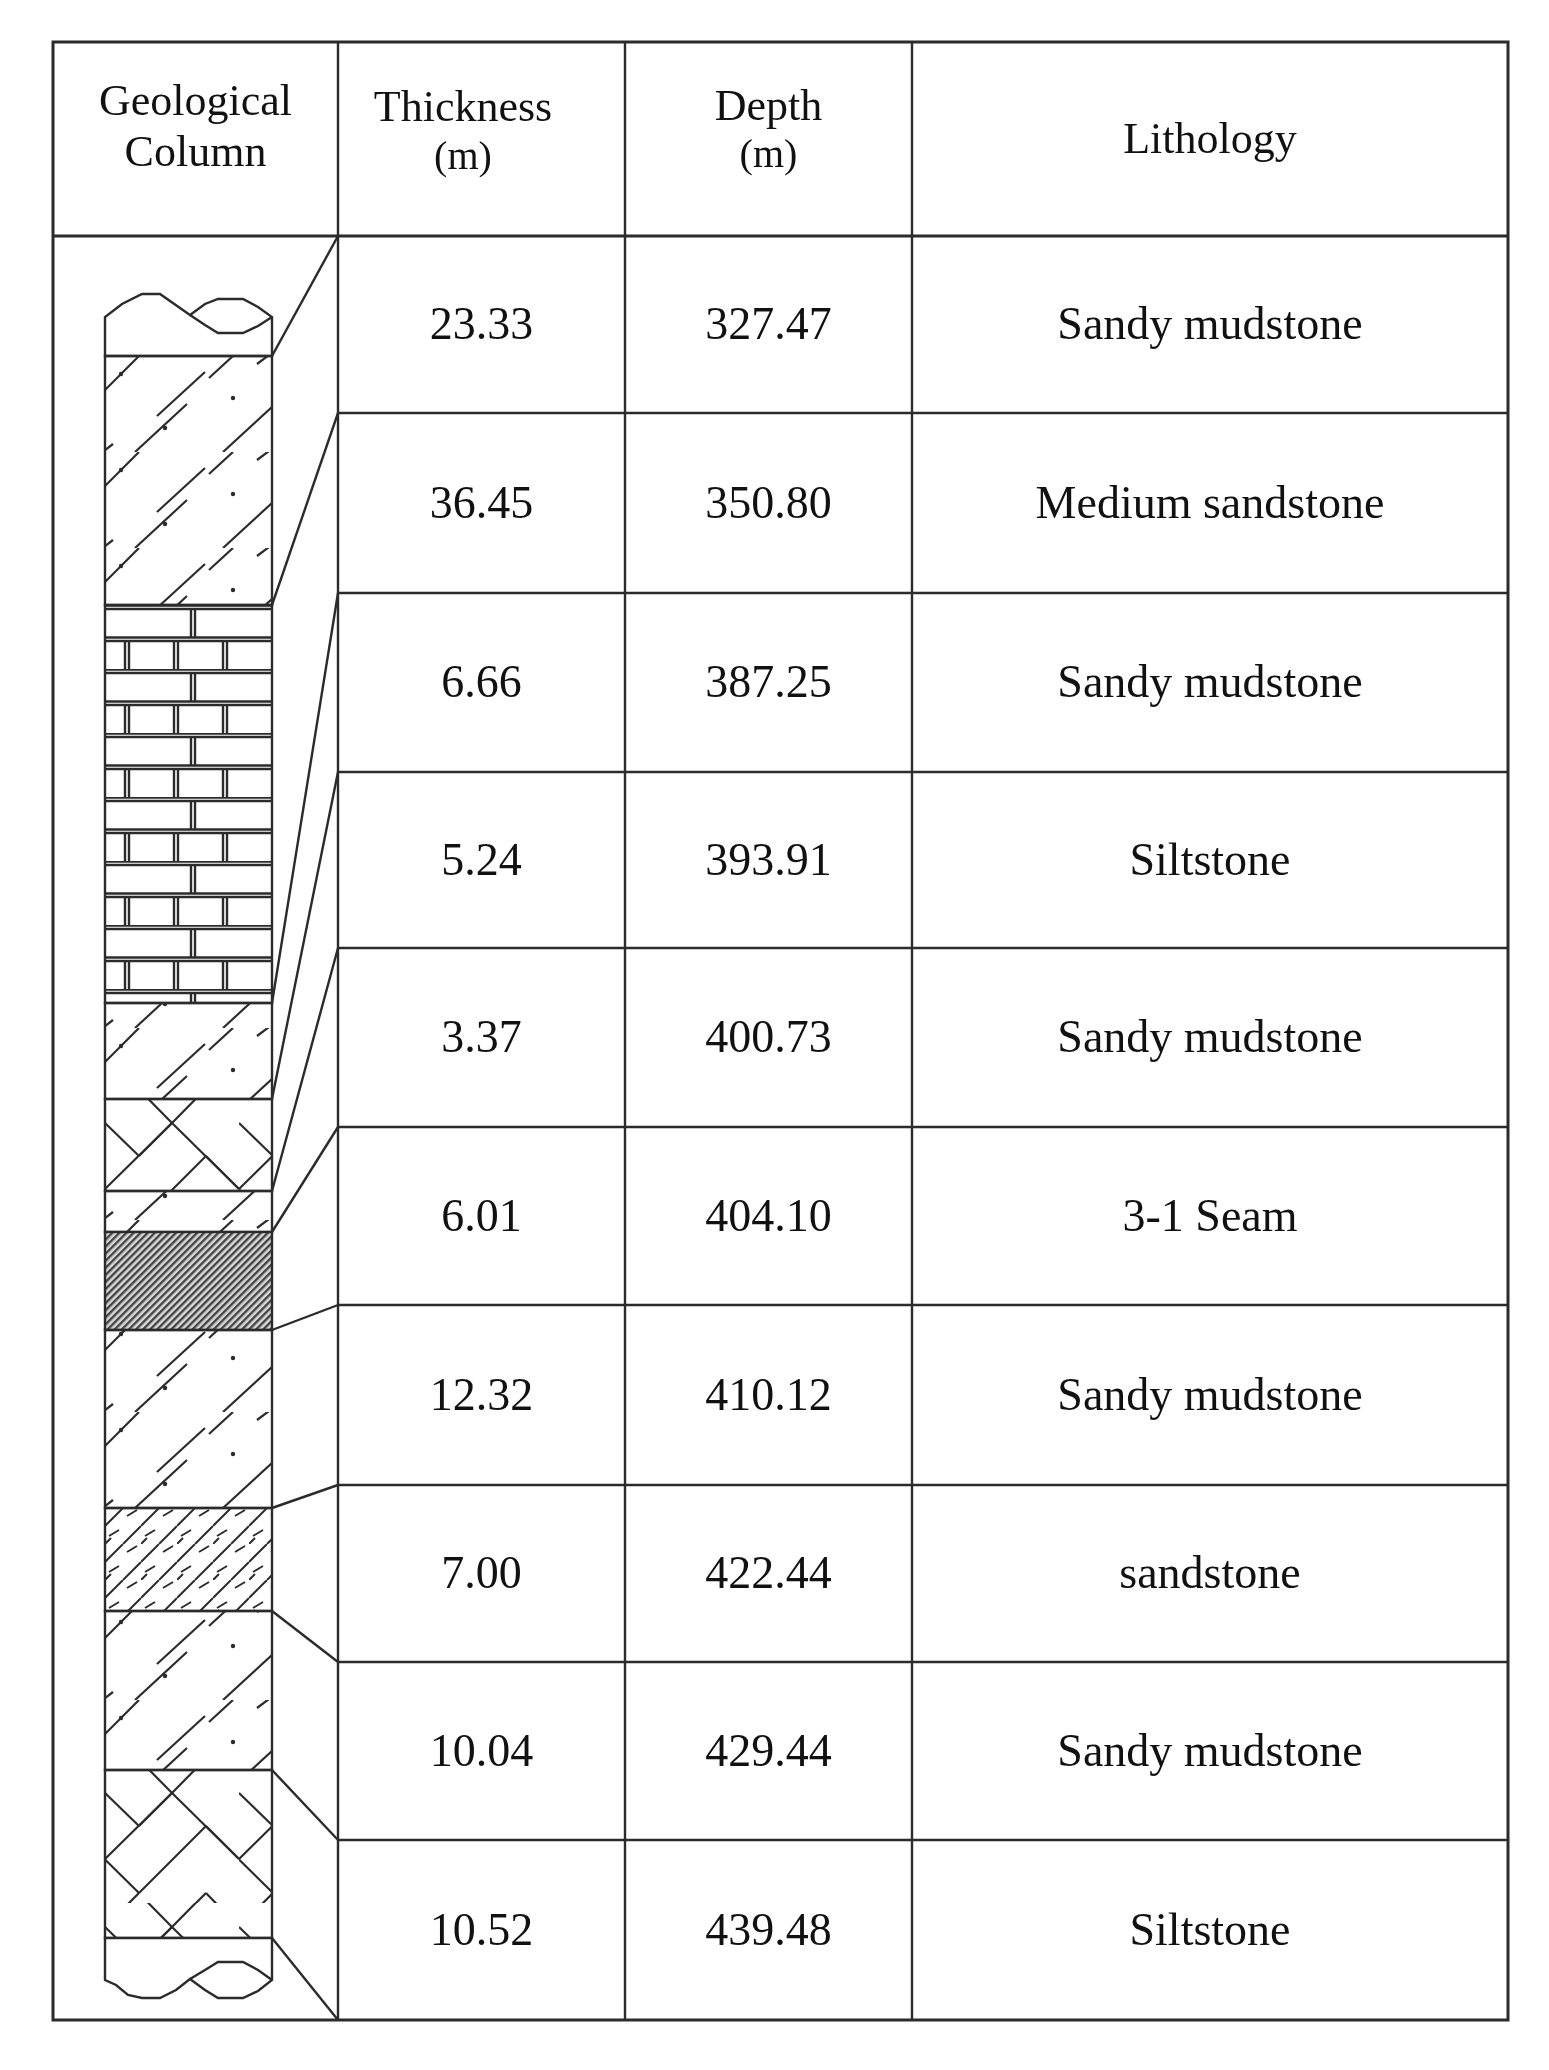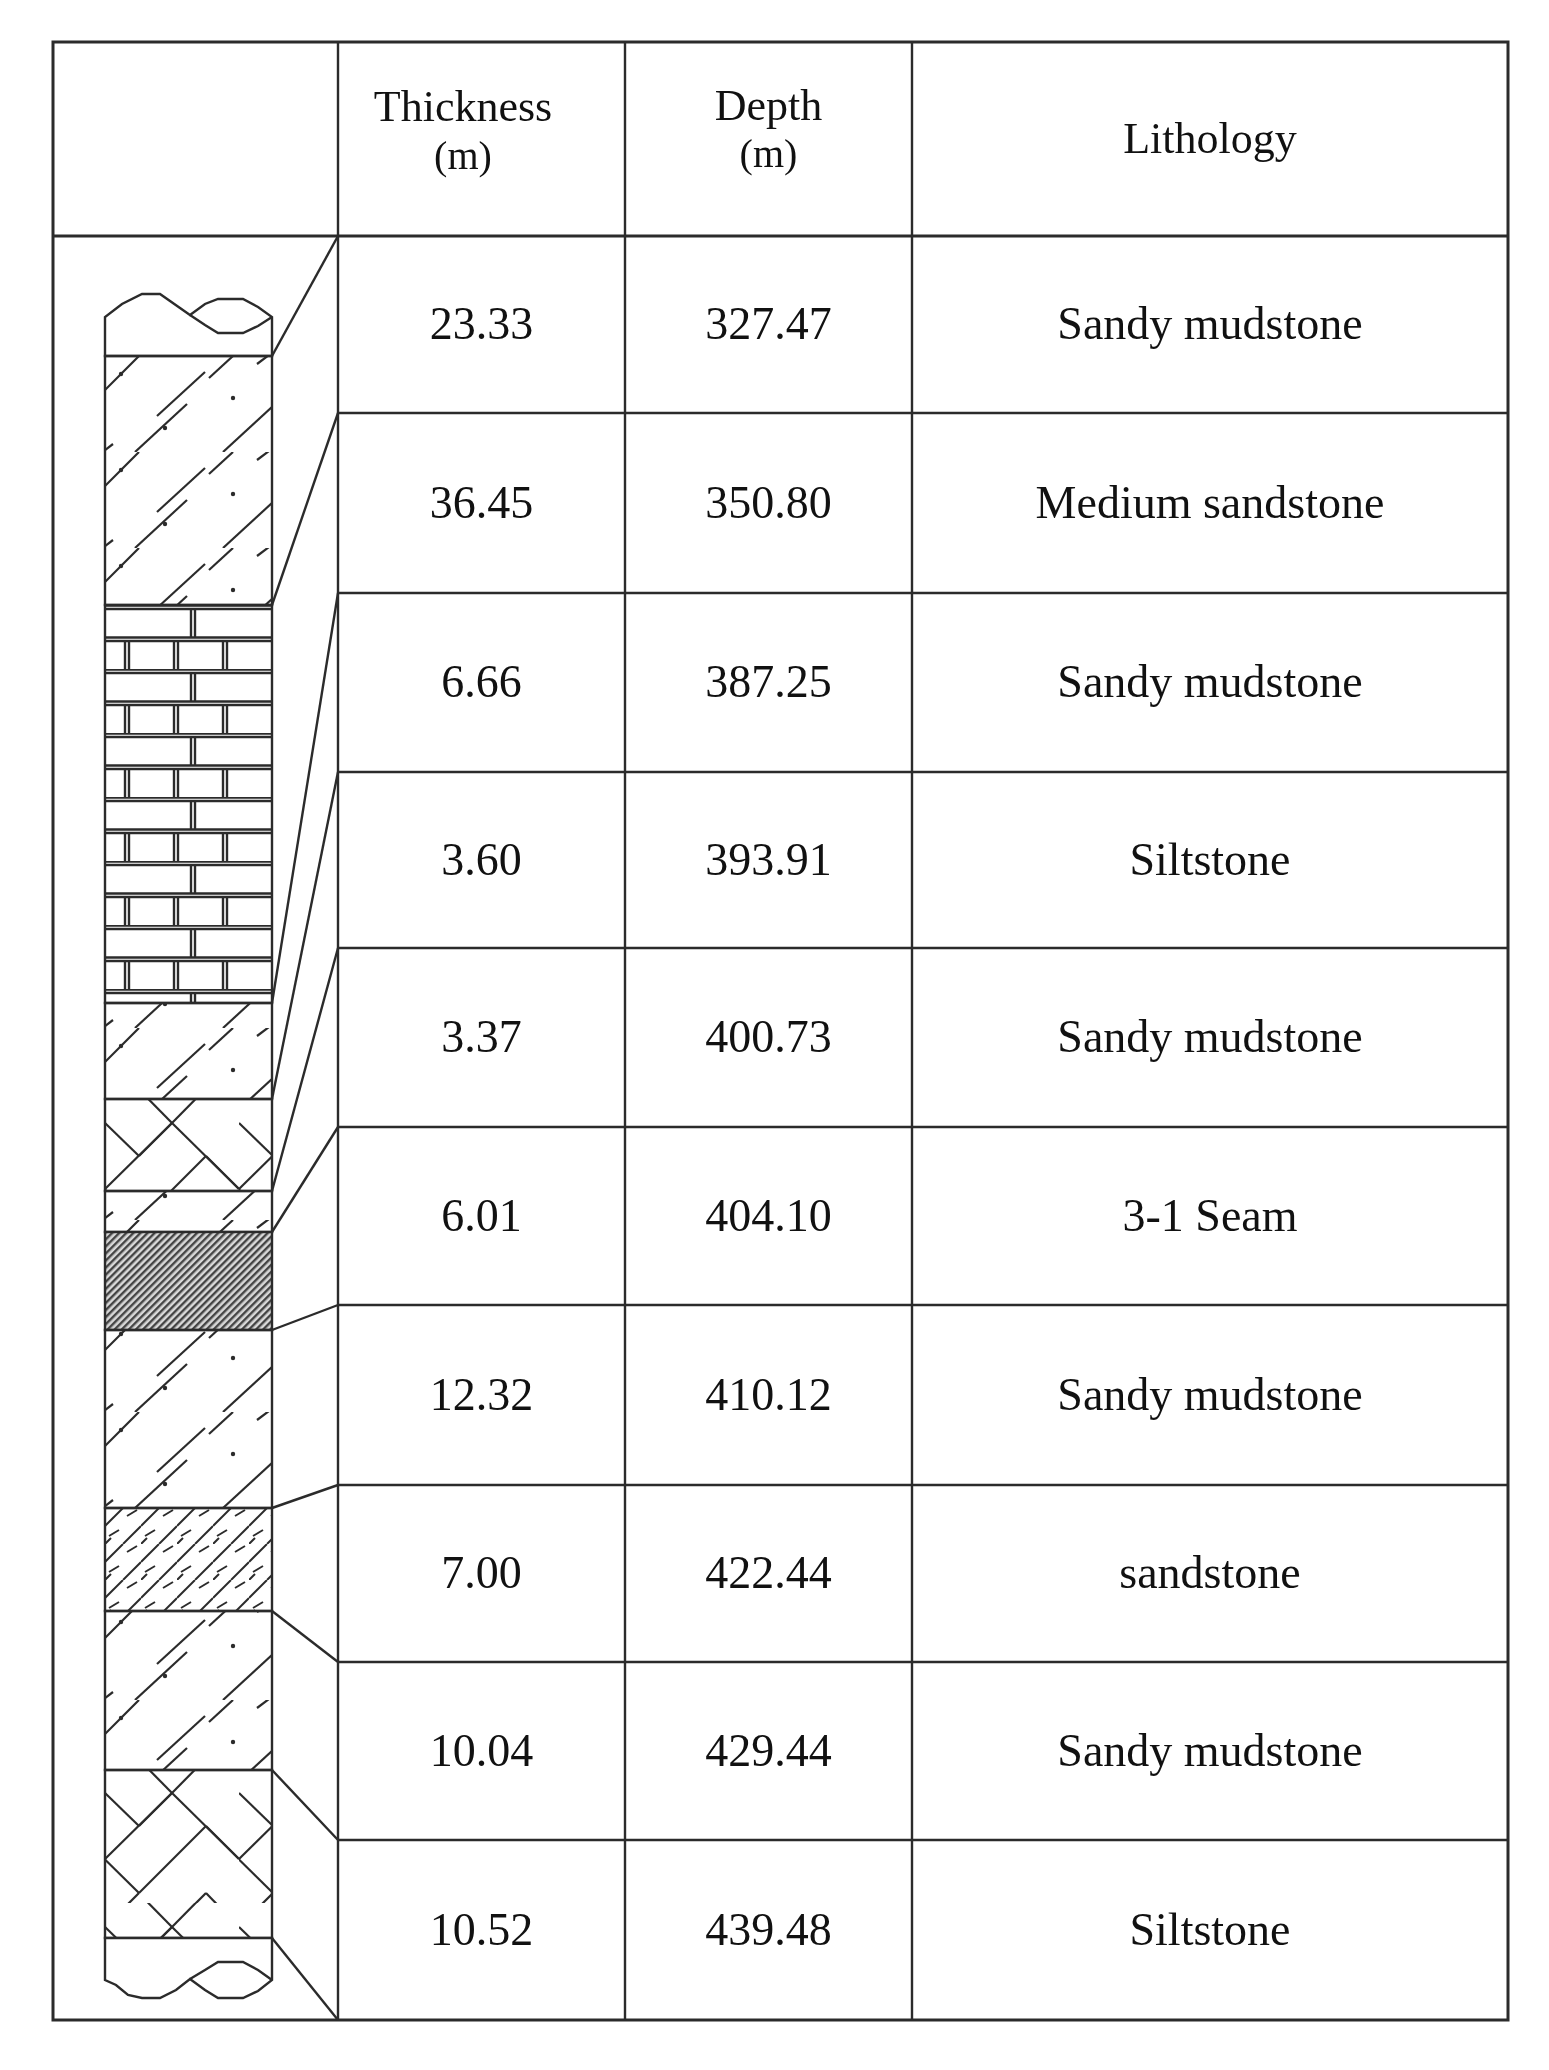--- a/index.html
+++ b/index.html
@@ -140,6 +140,10 @@
     </g>
   </svg>
 
+  <div class="cell hdr" style="left:53px; top:42px; width:285px; height:194px; padding-bottom:24px; box-sizing:border-box;">
+    <span>Geological</span>
+    <span>Column</span>
+  </div>
   <div class="cell hdr" style="left:338px; top:42px; width:250px; height:194px; padding-bottom:17px; box-sizing:border-box;align-items:center;">
     <span>Thickness</span>
     <span class="unit">(m)</span>

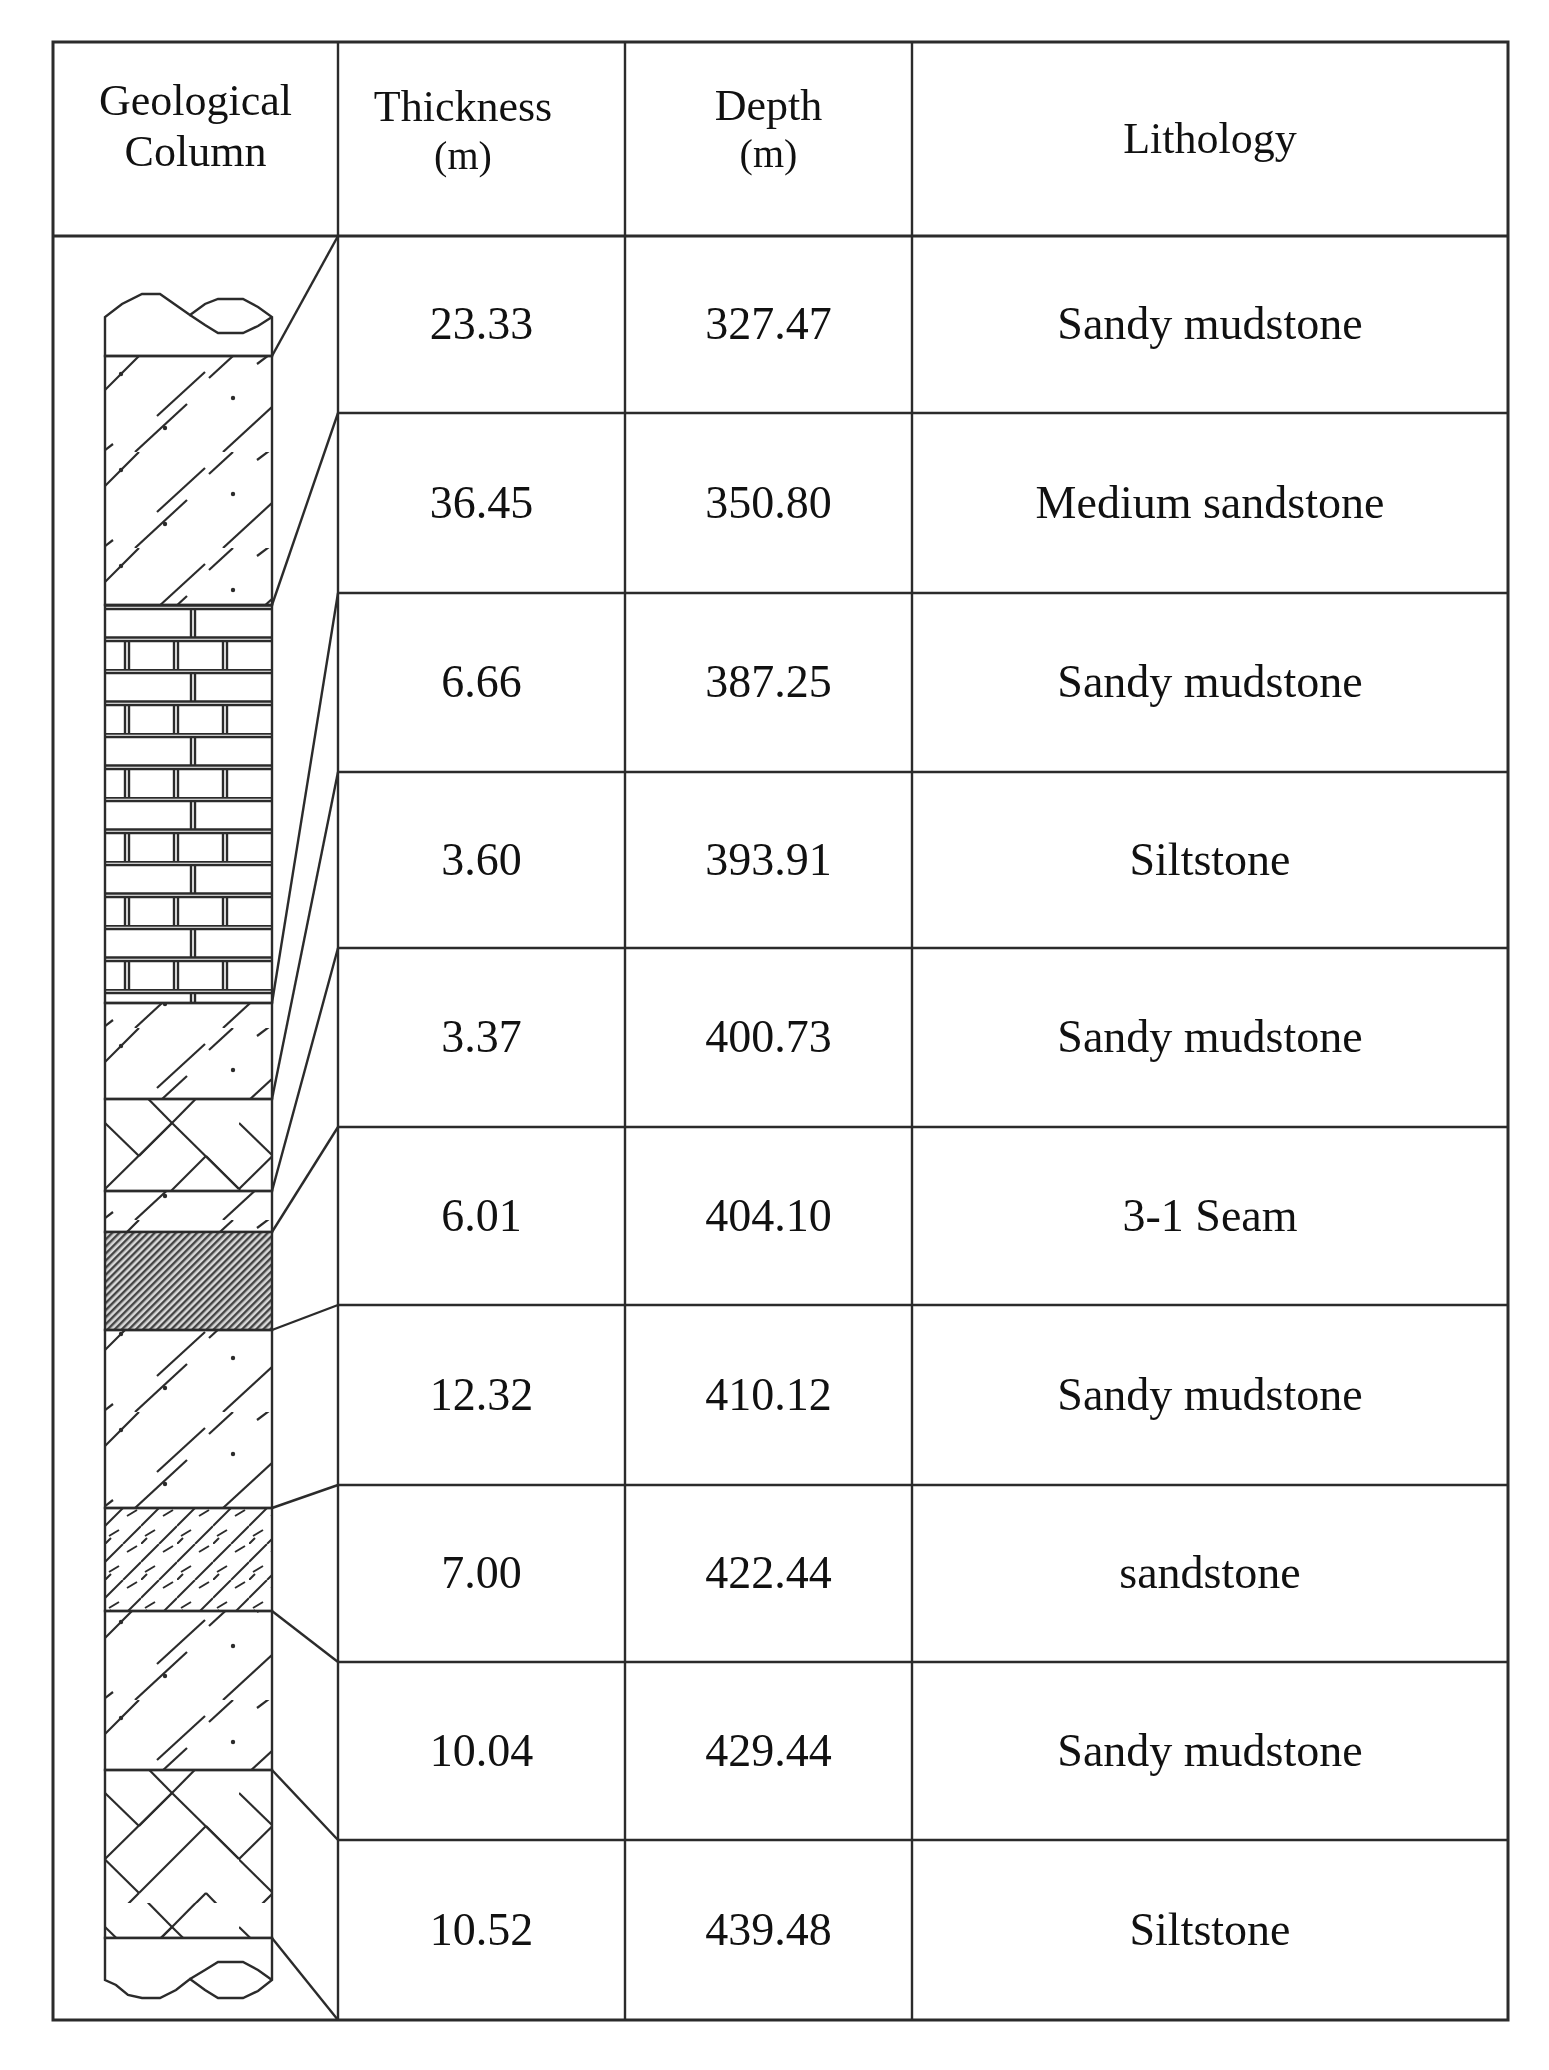--- a/index.html
+++ b/index.html
@@ -172,7 +172,7 @@
     <div class="cell" style="left:912px; top:593px; width:596px; height:179px;">Sandy mudstone</div>
   </div>
   <div>
-    <div class="cell" style="left:338px; top:772px; width:287px; height:176px;">3.60</div>
+    <div class="cell" style="left:338px; top:772px; width:287px; height:176px;">5.24</div>
     <div class="cell" style="left:625px; top:772px; width:287px; height:176px;border-radius:27px;">393.91</div>
     <div class="cell" style="left:912px; top:772px; width:596px; height:176px;">Siltstone</div>
   </div>

